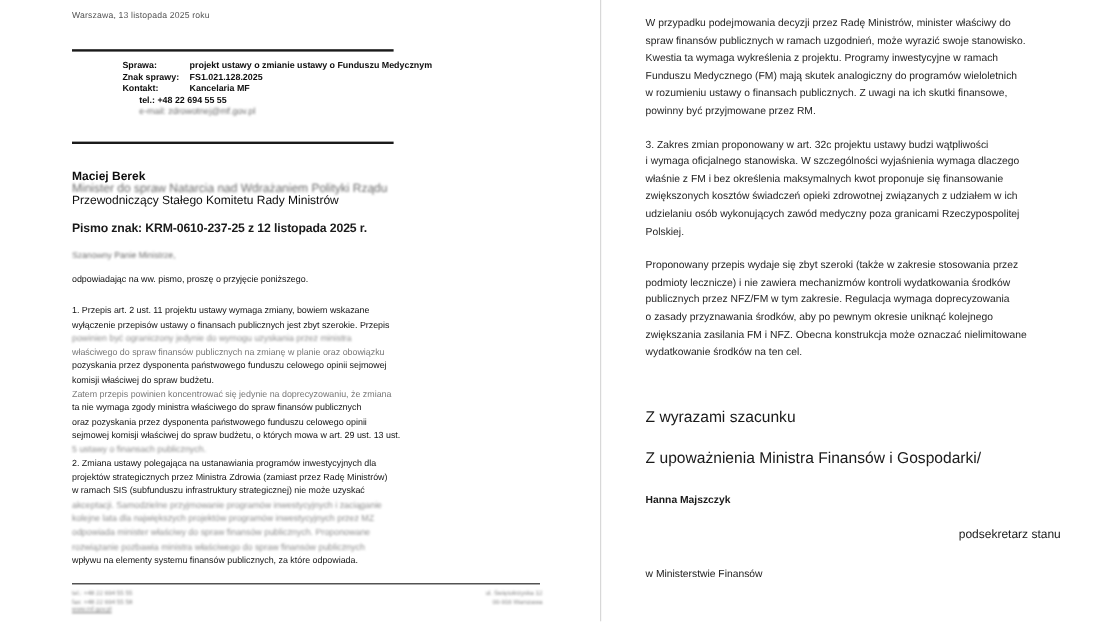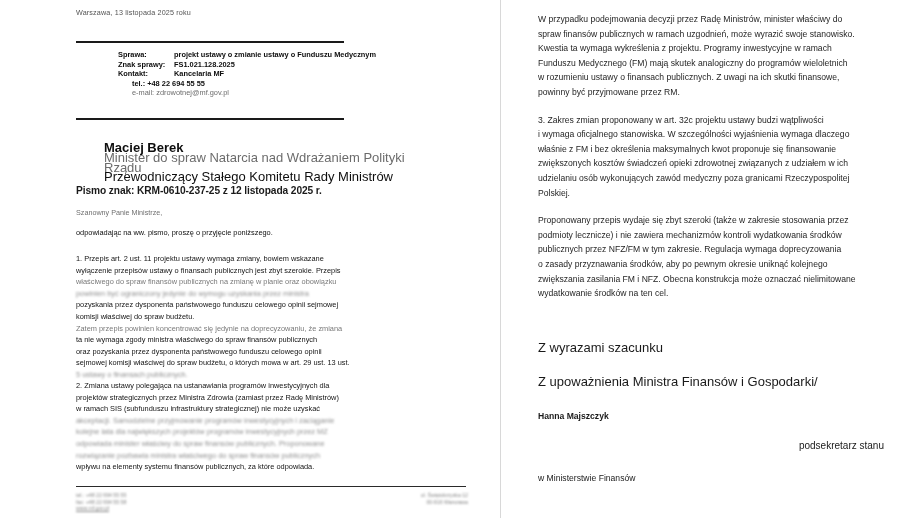--- a/index.html
+++ b/index.html
@@ -58,7 +58,7 @@
   
   .l-inner {
     position: absolute;
-    left: 48px;
+    left: 32px;
     top: 0;
     width: 404px;
     height: 366px;

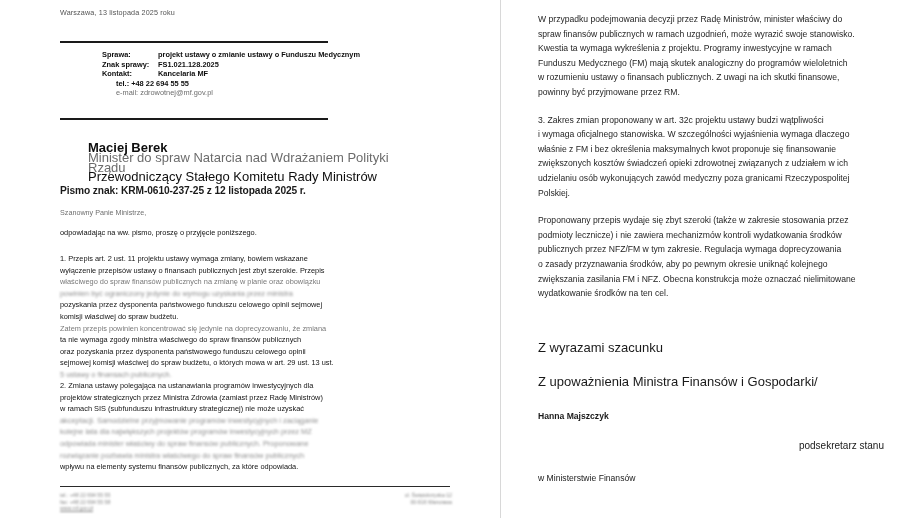--- a/index.html
+++ b/index.html
@@ -120,9 +120,8 @@
     left: 8px;
     top: 143px;
     width: 330px;
-    font-size: 13px;
+    font-size: 10px;
     line-height: 9.8px;
-    margin-left: 28px;
   }
   .addressee .nm {
     font-weight: bold;

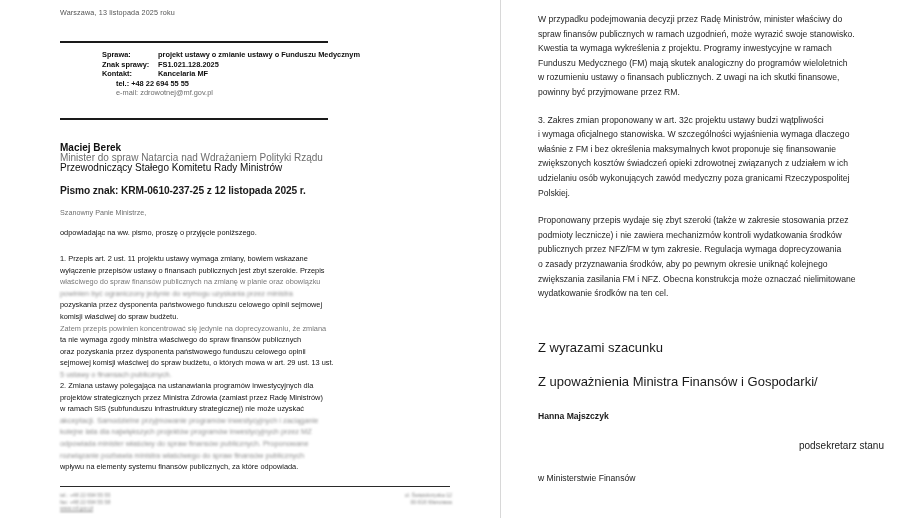--- a/index.html
+++ b/index.html
@@ -276,8 +276,8 @@
       <div class="body-block p1">
         <span class="ln d2">1. Przepis art. 2 ust. 11 projektu ustawy wymaga zmiany, bowiem wskazane</span>
         <span class="ln d2">wyłączenie przepisów ustawy o finansach publicznych jest zbyt szerokie. Przepis</span>
+        <span class="ln d3">powinien być ograniczony jedynie do wymogu uzyskania przez ministra</span>
         <span class="ln d1">właściwego do spraw finansów publicznych na zmianę w planie oraz obowiązku</span>
-        <span class="ln d3">powinien być ograniczony jedynie do wymogu uzyskania przez ministra</span>
         <span class="ln d2">pozyskania przez dysponenta państwowego funduszu celowego opinii sejmowej</span>
         <span class="ln d2">komisji właściwej do spraw budżetu.</span>
         <span class="ln d1">Zatem przepis powinien koncentrować się jedynie na doprecyzowaniu, że zmiana</span>

